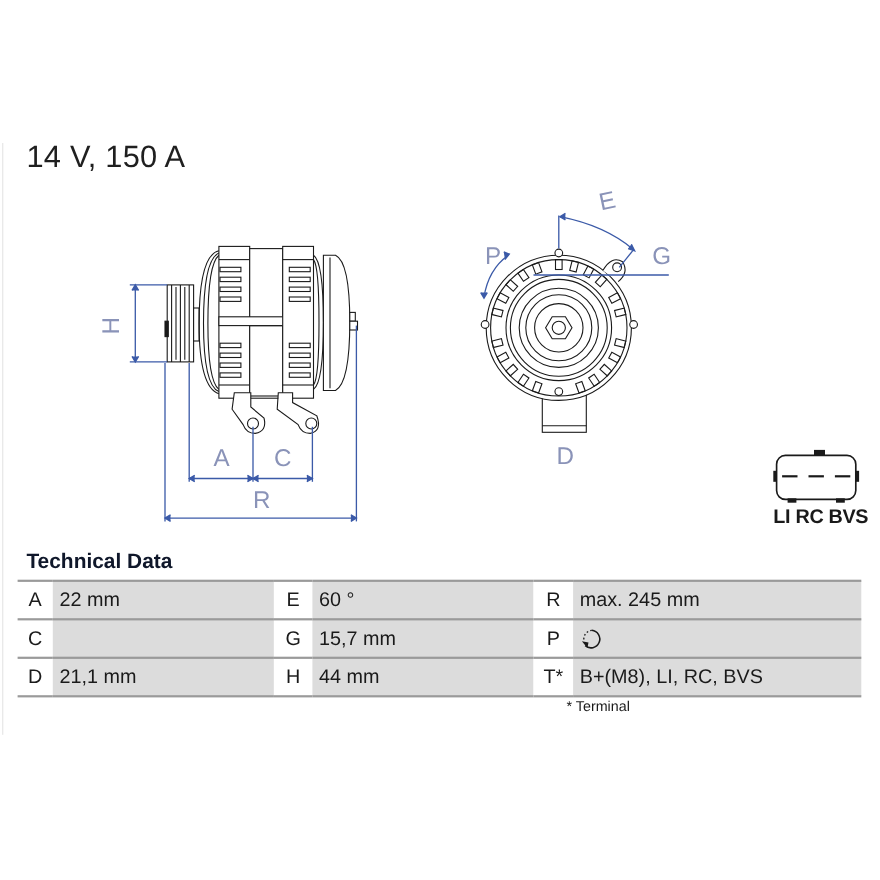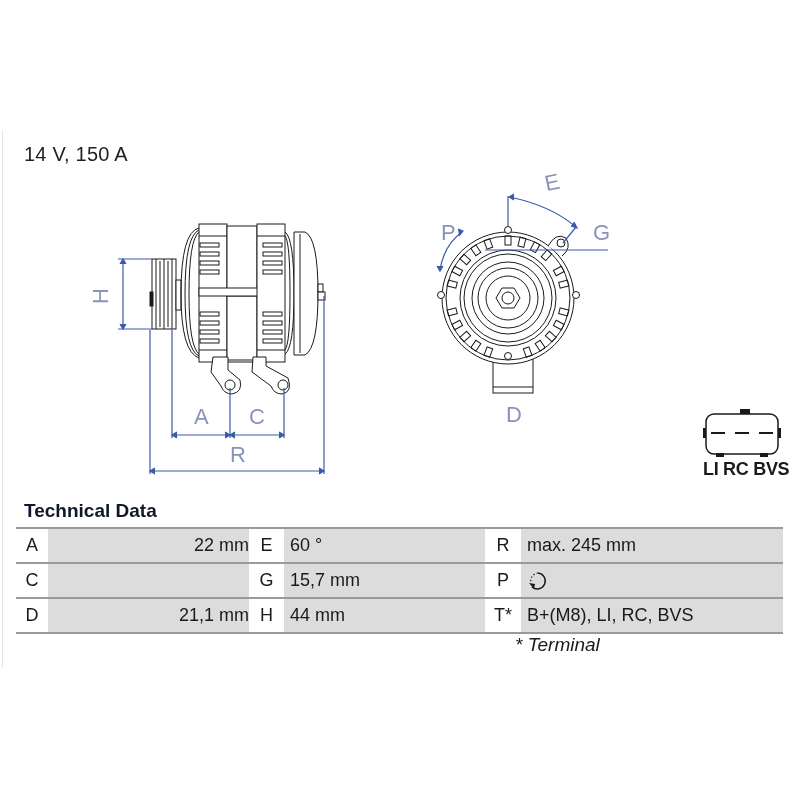--- a/index.html
+++ b/index.html
@@ -5,7 +5,7 @@
   html, body { margin:0; padding:0; background:#ffffff; }
   body { width:800px; height:800px; position:relative; overflow:hidden; font-family:"Liberation Sans", sans-serif; color:#1a1a1a; }
   .left-rule { position:absolute; left:2px; top:130px; width:1px; height:538px; background:#e4e4e4; }
-  .title { position:absolute; left:24px; top:143px; font-size:20px; letter-spacing:0.2px; color:#1f1f1f; }
+  .title { position:absolute; left:24px; top:127px; font-size:28px; letter-spacing:0.2px; color:#1f1f1f; }
   svg.drawing { position:absolute; left:0; top:0; }
   .dim-label { font-family:"Liberation Sans", sans-serif; font-size:22px; fill:#8a93b8; font-weight:normal; }
   .section-title { position:absolute; left:24px; top:500px; font-size:19px; font-weight:bold; color:#0f172a; }

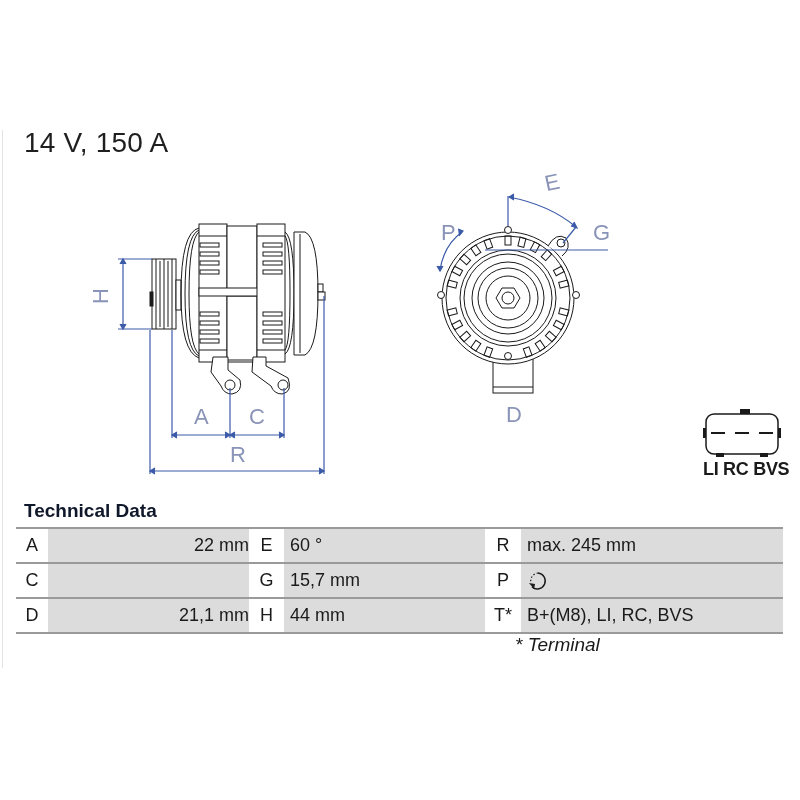--- a/index.html
+++ b/index.html
@@ -14,7 +14,7 @@
   table.tech tr:last-child td { border-bottom:2px solid #9a9a9a; }
   td.lbl { background:#ffffff; text-align:center; color:#1a1a1a; }
   td.val { background:#dcdcdc; padding-left:6px !important; color:#1a1a1a; }
-  td.l1 { width:32px; } td.v1 { width:195px;text-align:right; }
+  td.l1 { width:32px; } td.v1 { width:195px; }
   td.l2 { width:35px; } td.v2 { width:195px; }
   td.l3 { width:36px; }
   .footnote { position:absolute; left:515px; top:634px; font-size:19px; color:#1a1a1a;font-style:italic; }

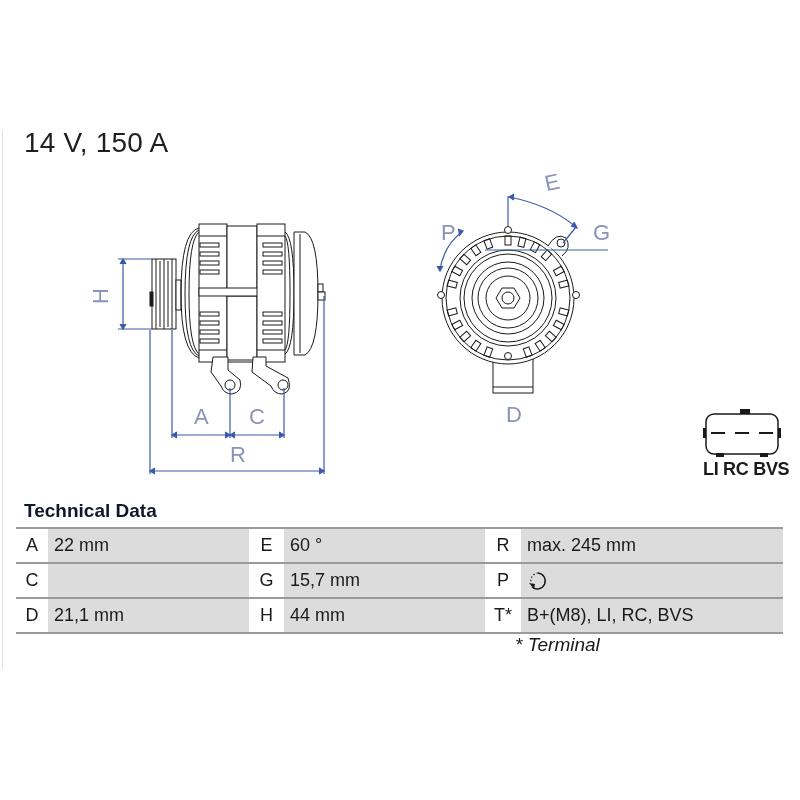--- a/index.html
+++ b/index.html
@@ -17,7 +17,7 @@
   td.l1 { width:32px; } td.v1 { width:195px; }
   td.l2 { width:35px; } td.v2 { width:195px; }
   td.l3 { width:36px; }
-  .footnote { position:absolute; left:515px; top:634px; font-size:19px; color:#1a1a1a;font-style:italic; }
+  .footnote { position:absolute; left:515px; top:634px; font-size:13px; color:#1a1a1a; }
   .conn-label { position:absolute; left:703px; top:459px; font-size:18px; font-weight:bold; color:#1a1a1a; letter-spacing:-0.3px; }
   .rot-icon { display:inline-block; vertical-align:middle; }
 </style>

